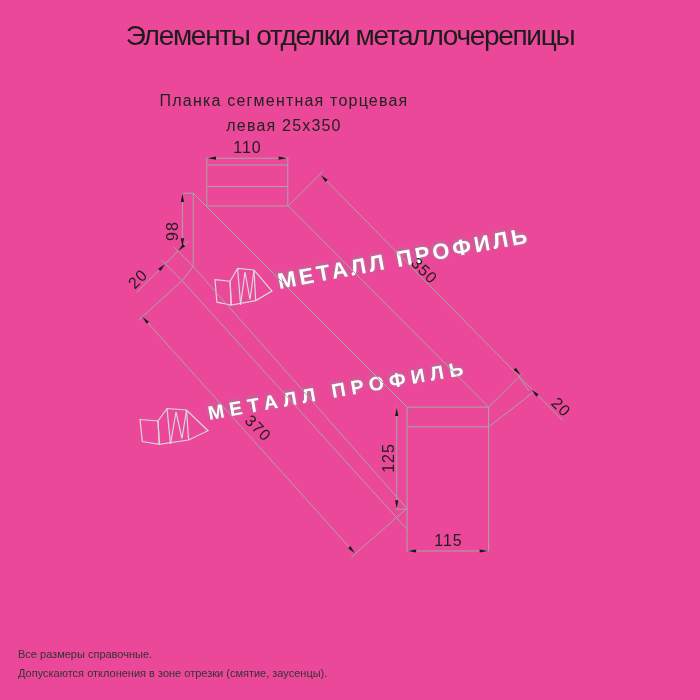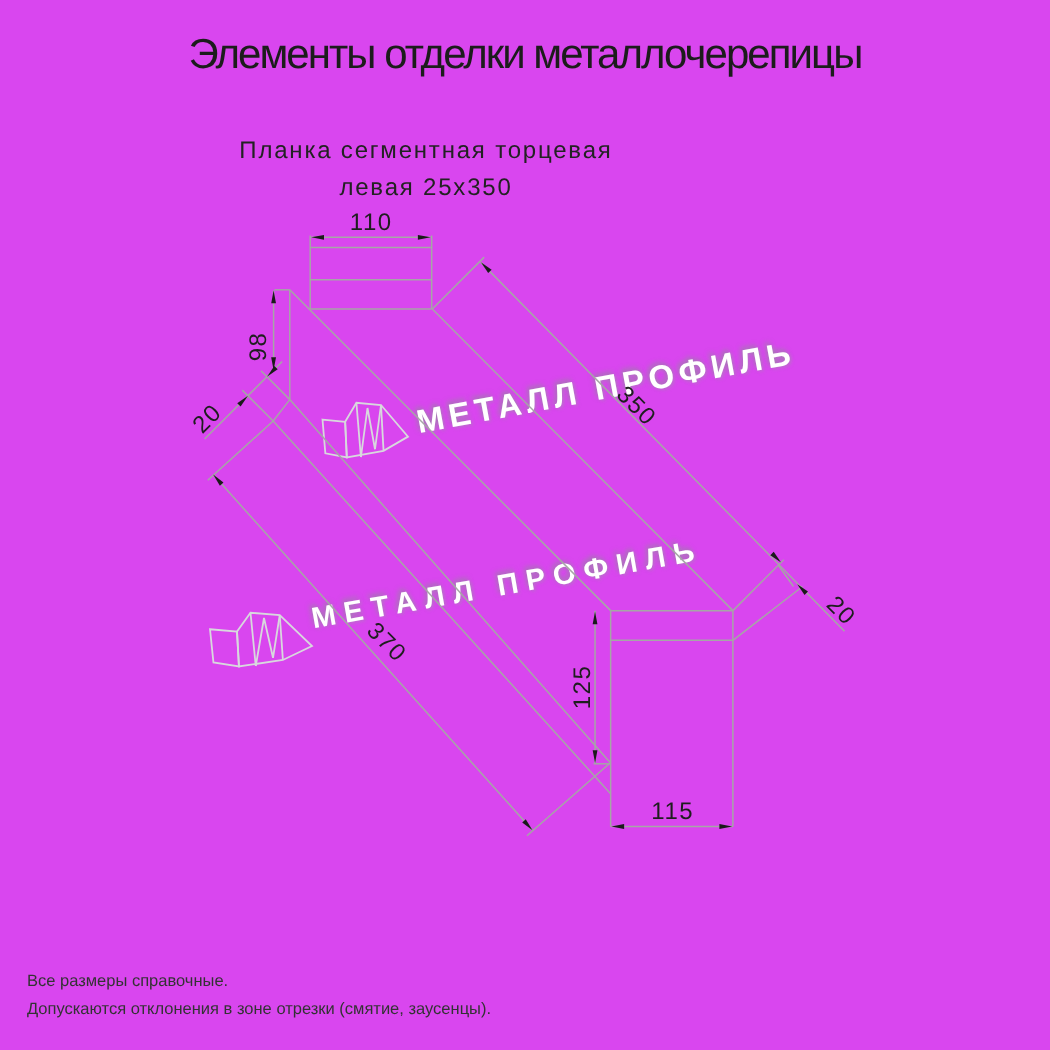--- a/index.html
+++ b/index.html
@@ -3,7 +3,7 @@
 <meta charset="utf-8">
 <style>
   html,body{margin:0;padding:0;background:#fff;}
-  #page{position:relative;width:700px;height:700px;overflow:hidden;background:#d946ef;
+  #page{position:relative;width:700px;height:700px;overflow:hidden;background:#ec4899;
         font-family:"Liberation Sans",sans-serif;}
   .title{position:absolute;left:0;top:20px;width:700px;text-align:center;
          font-size:28px;color:#1c1c1c;letter-spacing:-1.3px;}

